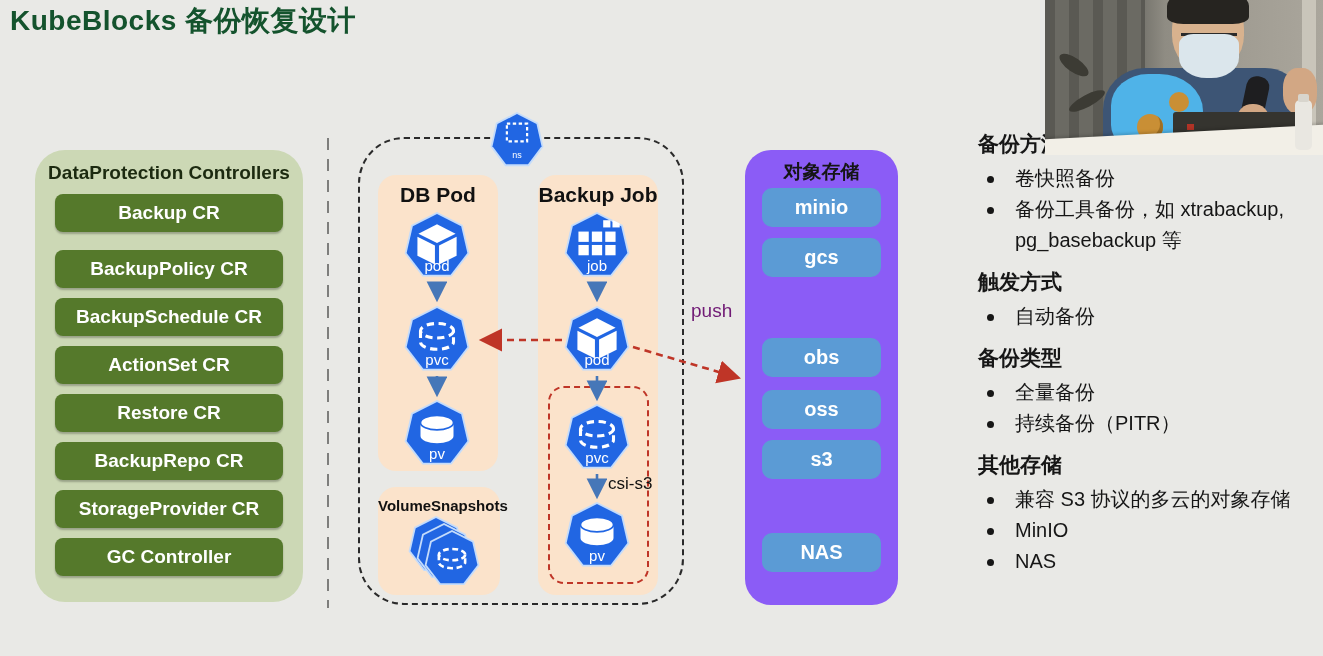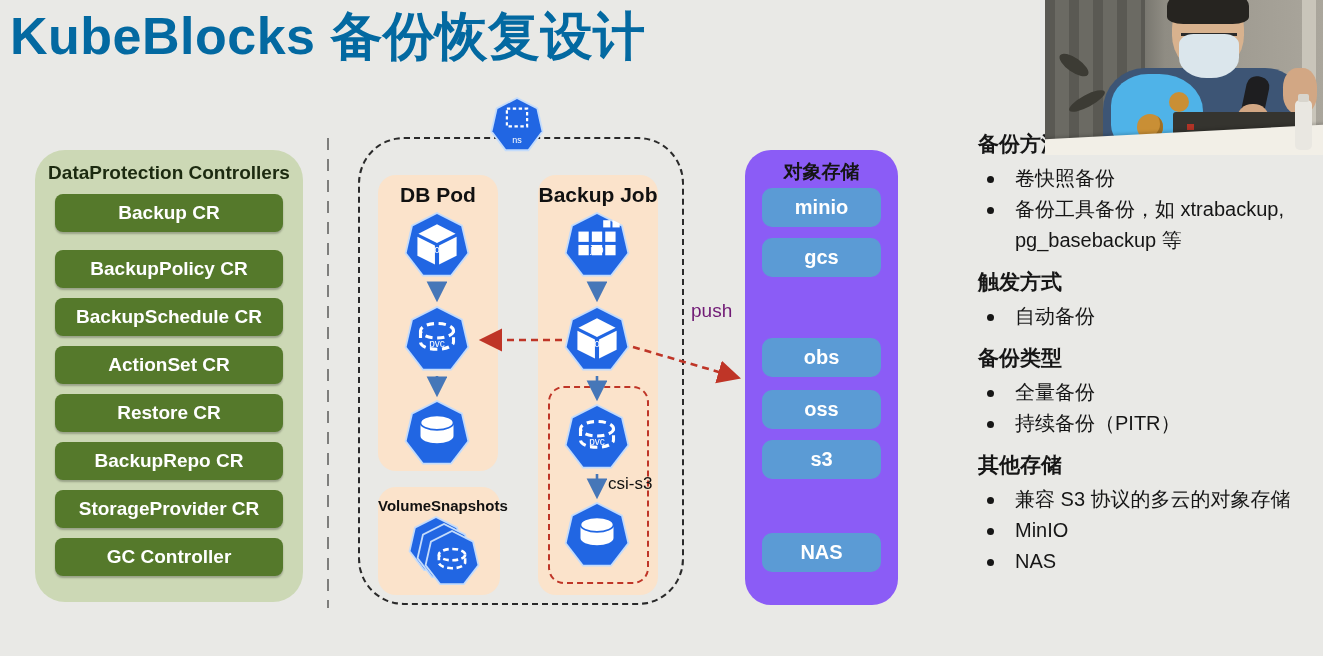--- a/index.html
+++ b/index.html
@@ -7,7 +7,7 @@
   body { font-family:"Liberation Sans", sans-serif; }
   .slide { position:relative; width:1323px; height:656px; background:#e9e9e6; overflow:hidden; }
 
-  .title { position:absolute; left:10px; top:2px; font-size:52px; font-weight:bold; color:#0369a1; letter-spacing:0.5px; }
+  .title { position:absolute; left:10px; top:2px; font-size:28px; font-weight:bold; color:#14532d; letter-spacing:0.5px; }
 
   
   .gpanel { position:absolute; left:35px; top:150px; width:268px; height:452px; background:#ccd8b5; border-radius:30px; }

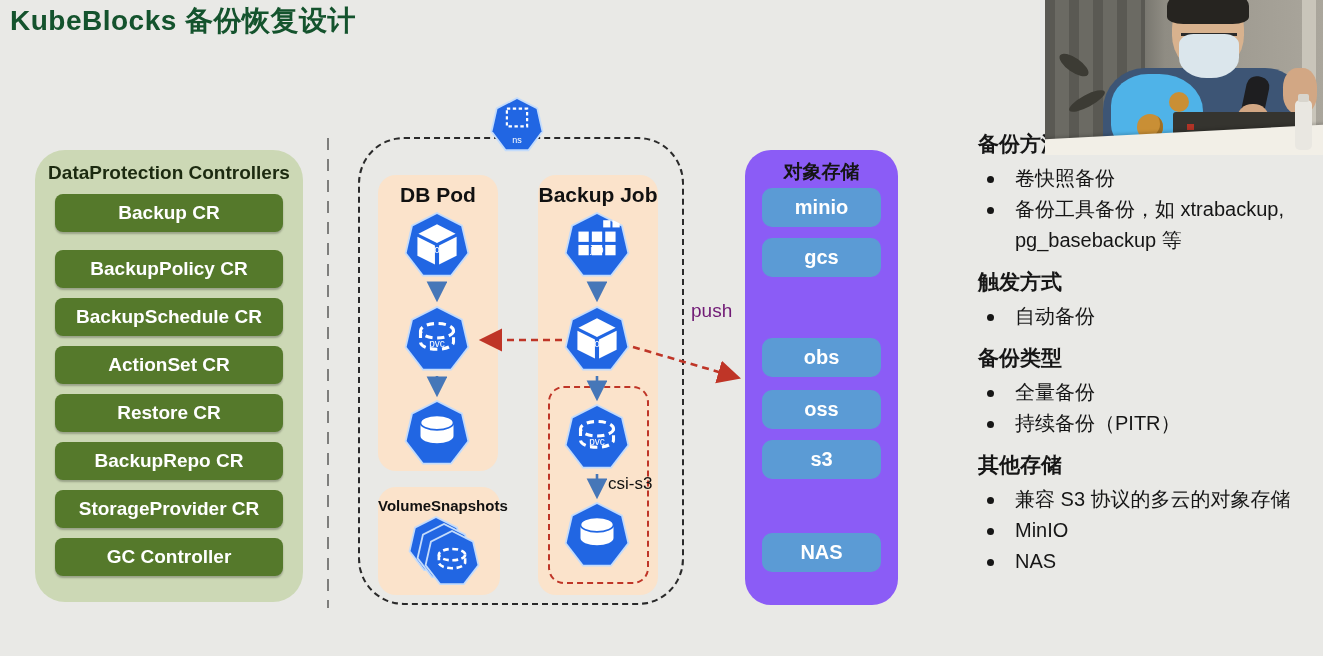--- a/index.html
+++ b/index.html
@@ -34,7 +34,7 @@
   .glyph { position:absolute; left:0; top:0; width:100%; height:100%; }
   .klabel { position:absolute; bottom:25px; left:0; width:100%; text-align:center; color:#fff; font-size:10px; line-height:11px; }
 
-  .ns-node { position:absolute; left:490px; top:97px; width:54px; height:57px; z-index:3; }
+  .ns-node { position:absolute; left:490px; top:112px; width:54px; height:57px; z-index:3; }
   .ns-node .klabel { font-size:9px; bottom:8px; }
 
   

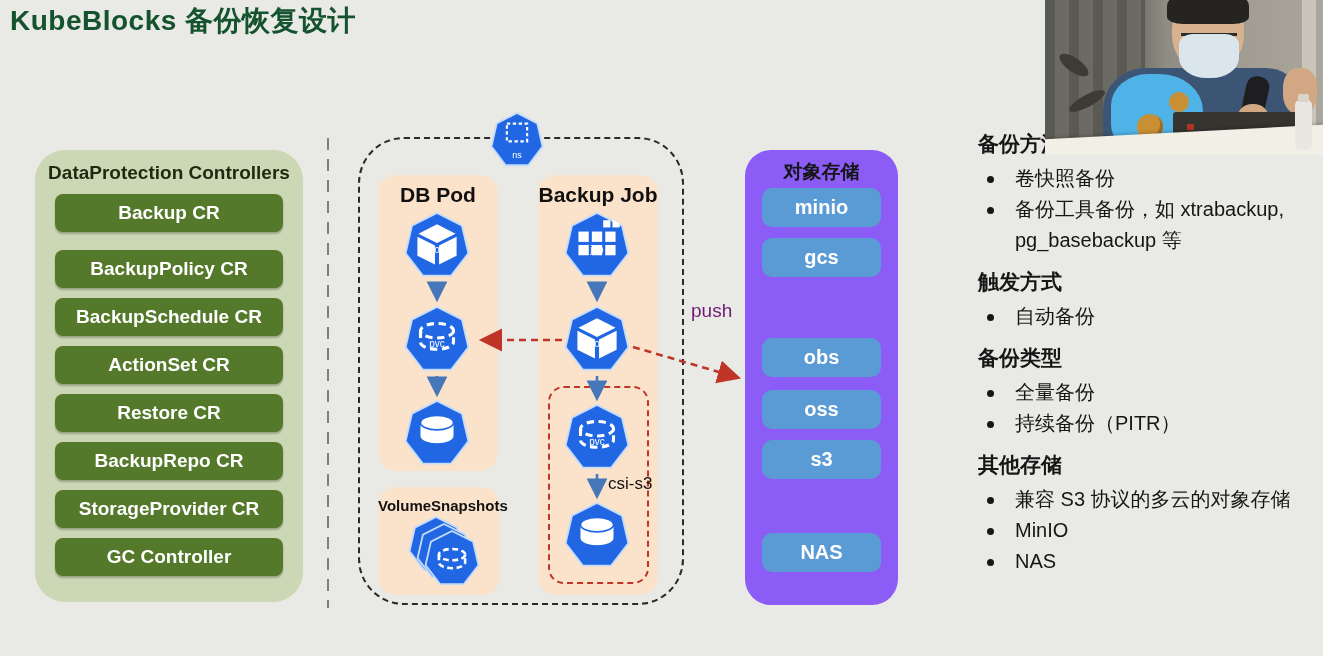--- a/index.html
+++ b/index.html
@@ -32,7 +32,7 @@
   .hept-outer { position:absolute; inset:0; background:#c4dcfb; }
   .hept-in { position:absolute; inset:2px; background:#2166e3; clip-path:polygon(50% 0%,89% 19%,99% 61%,72% 95%,28% 95%,1% 61%,11% 19%); }
   .glyph { position:absolute; left:0; top:0; width:100%; height:100%; }
-  .klabel { position:absolute; bottom:25px; left:0; width:100%; text-align:center; color:#fff; font-size:10px; line-height:11px; }
+  .klabel { position:absolute; bottom:9px; left:0; width:100%; text-align:center; color:#fff; font-size:15px; line-height:11px; }
 
   .ns-node { position:absolute; left:490px; top:112px; width:54px; height:57px; z-index:3; }
   .ns-node .klabel { font-size:9px; bottom:8px; }

